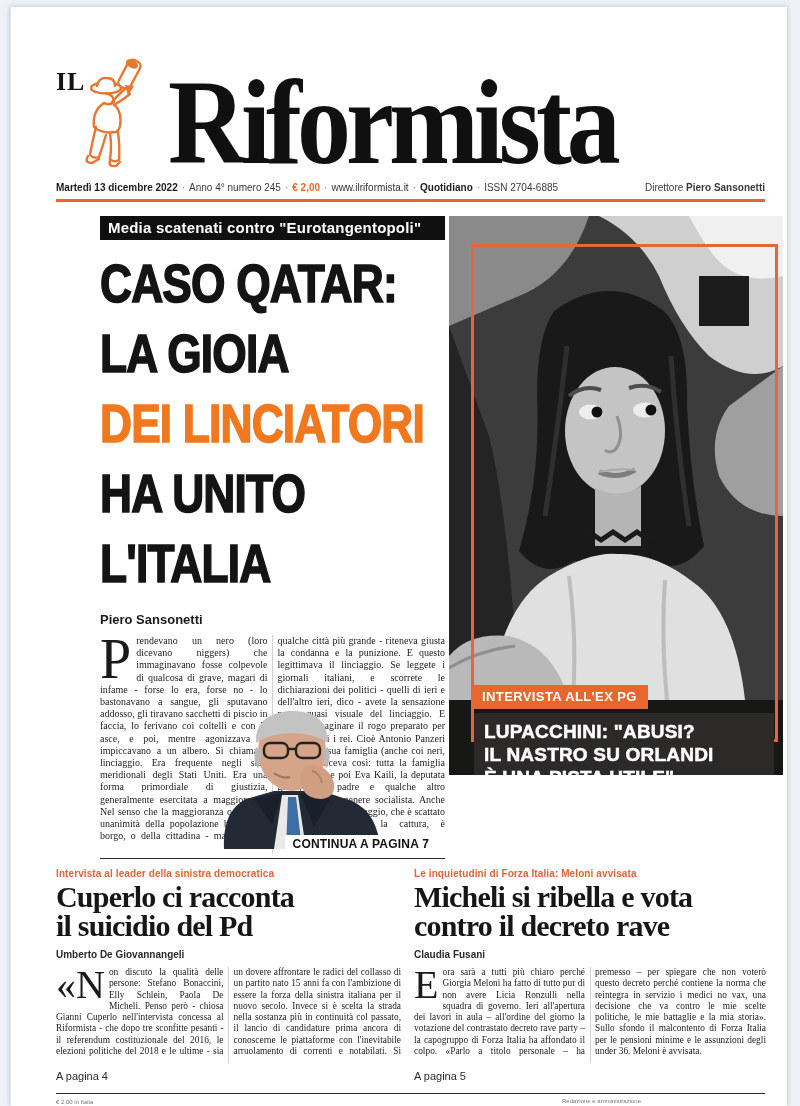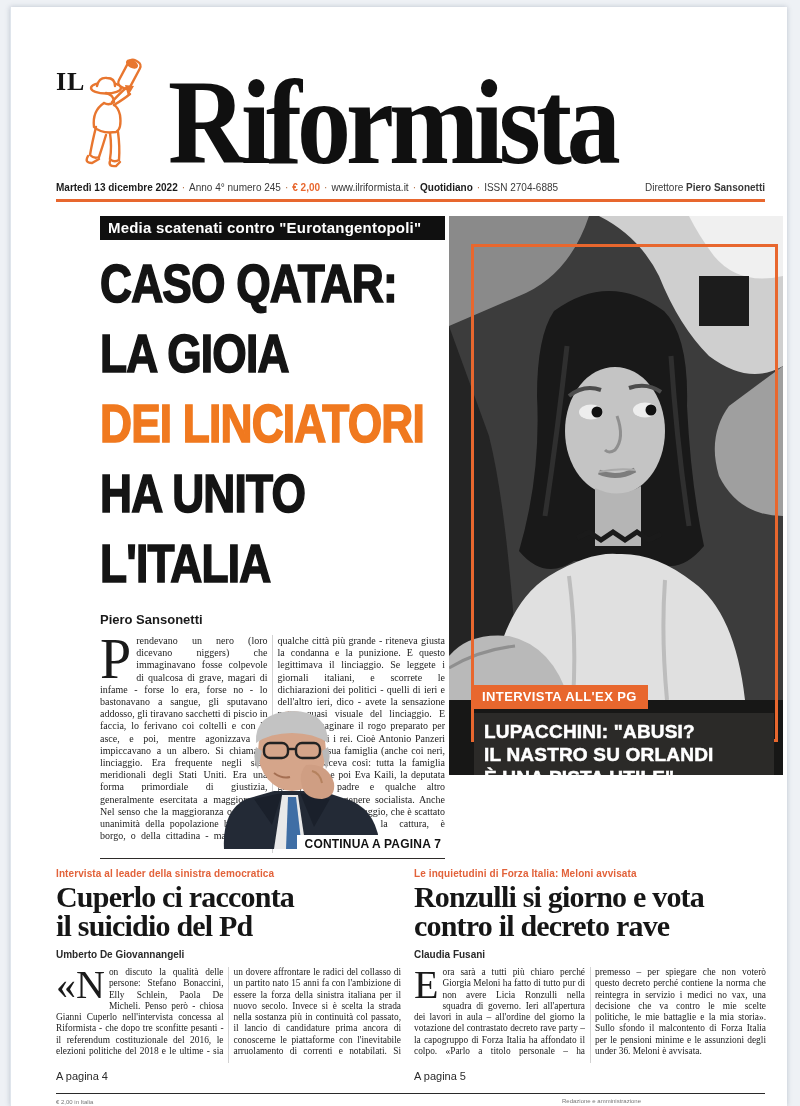--- a/index.html
+++ b/index.html
@@ -52,7 +52,7 @@
     font-size:56px;line-height:45px;padding:2px 5px 0 0;}
   .dropcap.small{font-size:40px;line-height:33px;padding:1px 4px 0 0;}
   .politician-photo{position:absolute;left:94px;top:64px;width:196px;height:152px;z-index:2;pointer-events:none;}
-  .continua{position:absolute;right:4px;bottom:2px;z-index:3;background:#fff;padding:2px 0 0 8px;
+  .continua{position:absolute;right:16px;bottom:2px;z-index:3;background:#fff;padding:2px 0 0 8px;
     font-size:12px;font-weight:bold;color:#111;letter-spacing:.2px;}
   .story-endrule{border-bottom:1.5px solid #2e2b29;margin-top:5px;}
   

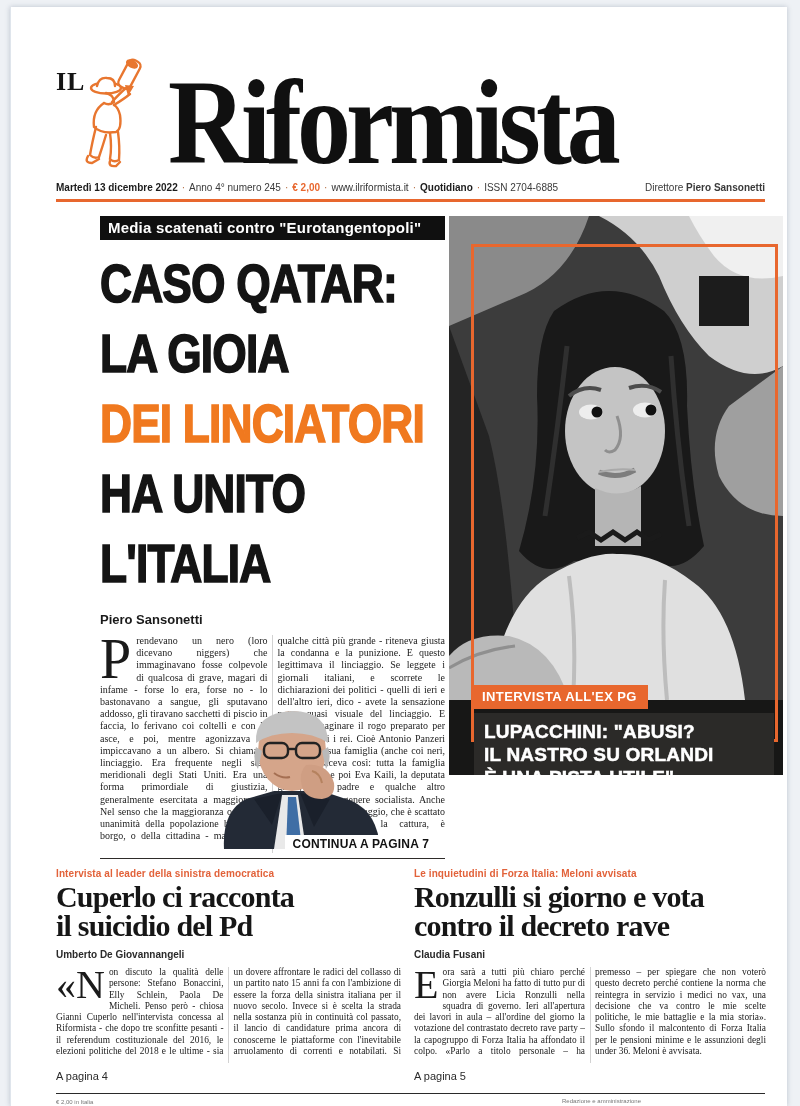--- a/index.html
+++ b/index.html
@@ -241,7 +241,7 @@
     <section>
       <div class="story-kicker">Le inquietudini di Forza Italia: Meloni avvisata</div>
       <h2 class="serif-headline">
-        <span class="shl">Ronzulli si giorno e vota</span>
+        <span class="shl">Micheli si ribella e vota</span>
         <span class="shl">contro il decreto rave</span>
       </h2>
       <div class="small-byline">Claudia Fusani</div>

